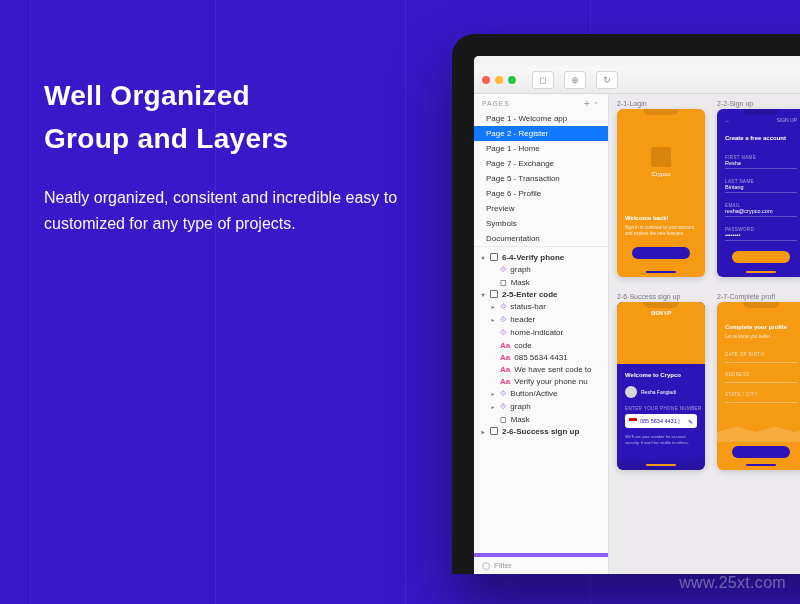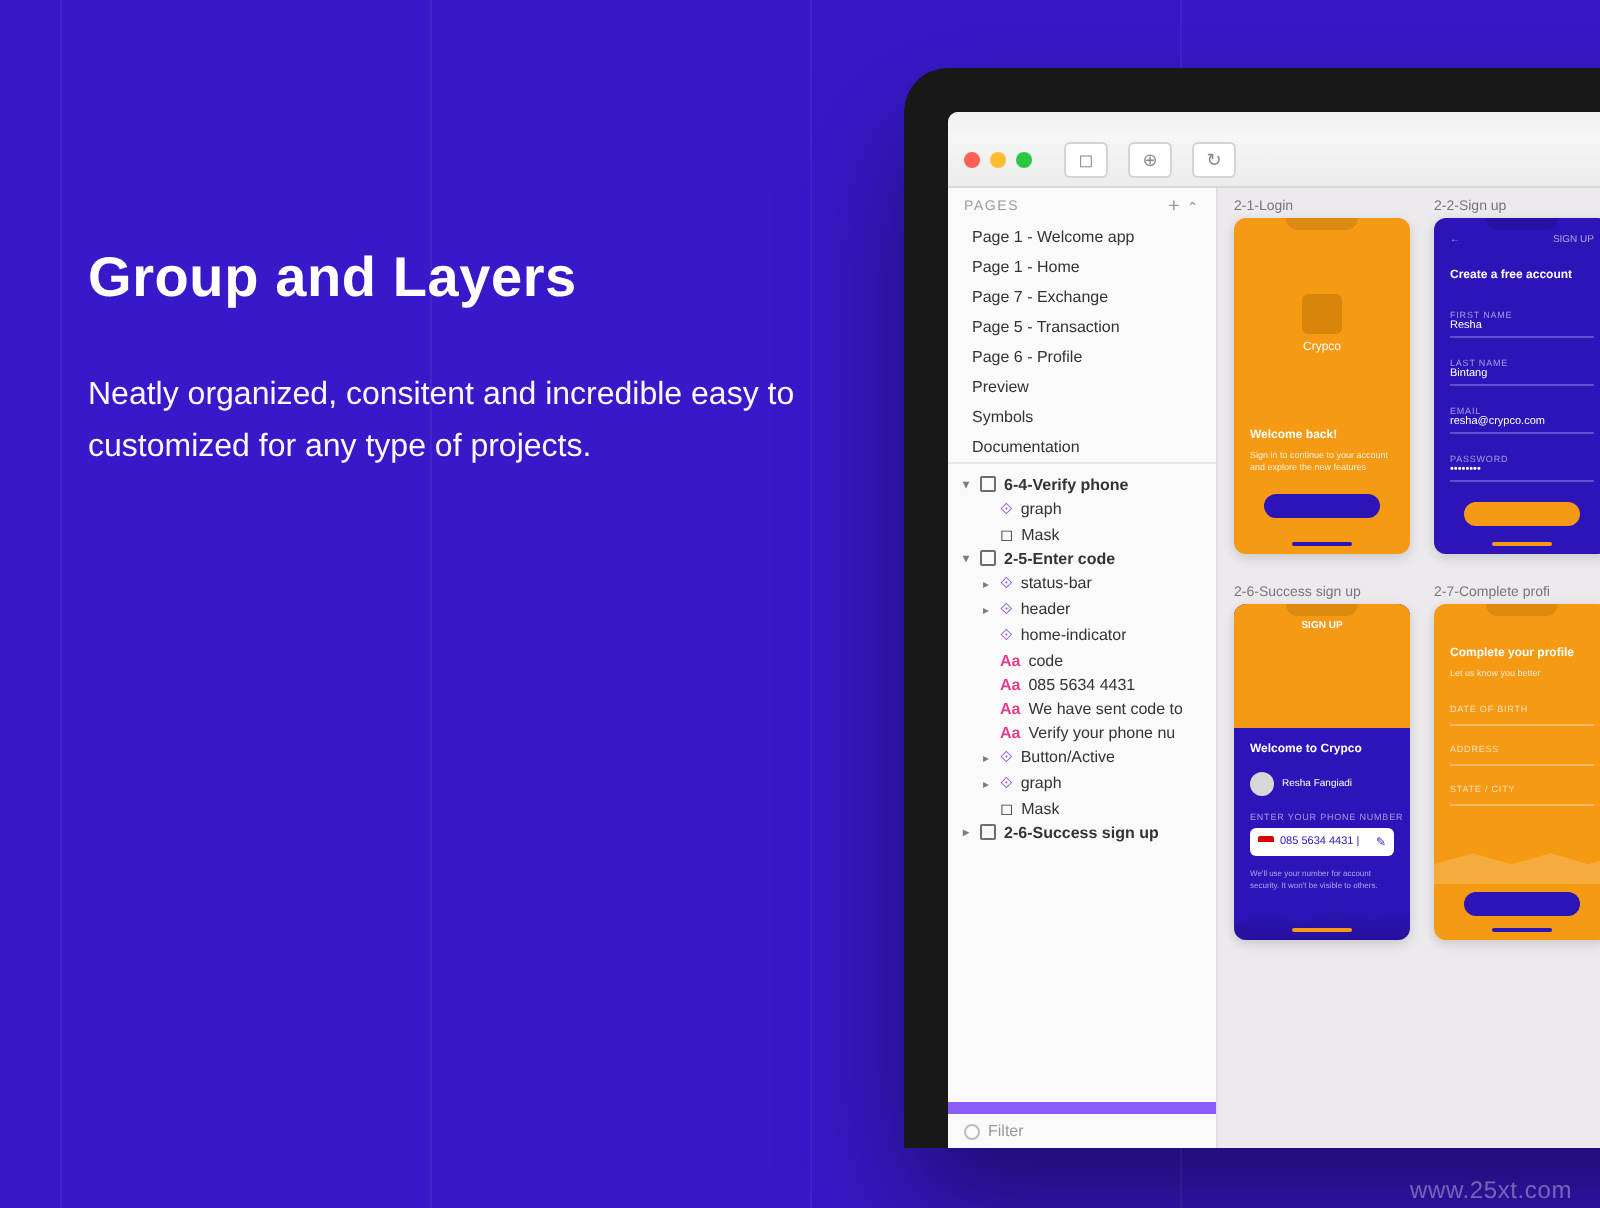--- a/index.html
+++ b/index.html
@@ -144,7 +144,7 @@
 
 <div class="copy">
   <h1>
-    <br>
+    <span>Well Organized</span><br>
     <span>Group and Layers</span>
   </h1>
   <p>Neatly organized, consitent and incredible easy to customized for any type of projects.</p>

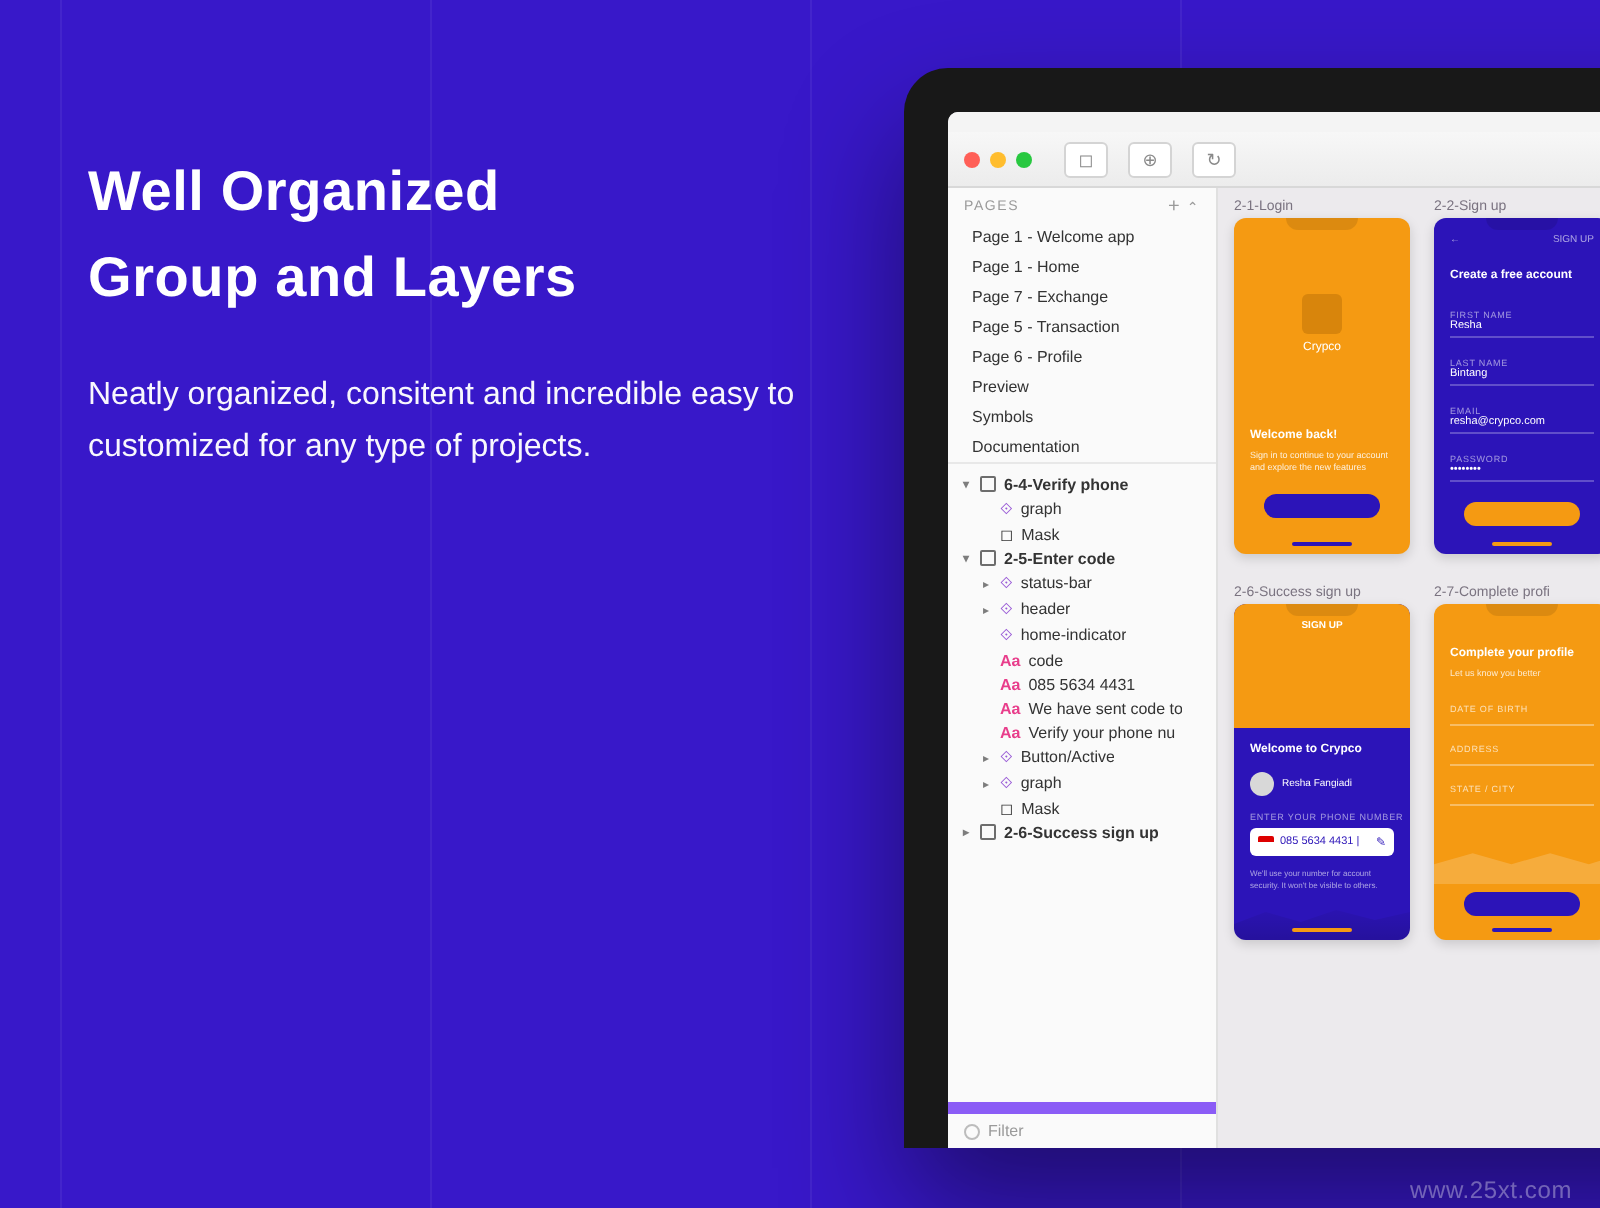--- a/index.html
+++ b/index.html
@@ -181,6 +181,7 @@
         </div>
         <div>
           <div class="page">Page 1 - Welcome app</div>
+          <div class="page sel">Page 2 - Register</div>
           <div class="page">Page 1 - Home</div>
           <div class="page">Page 7 - Exchange</div>
           <div class="page">Page 5 - Transaction</div>

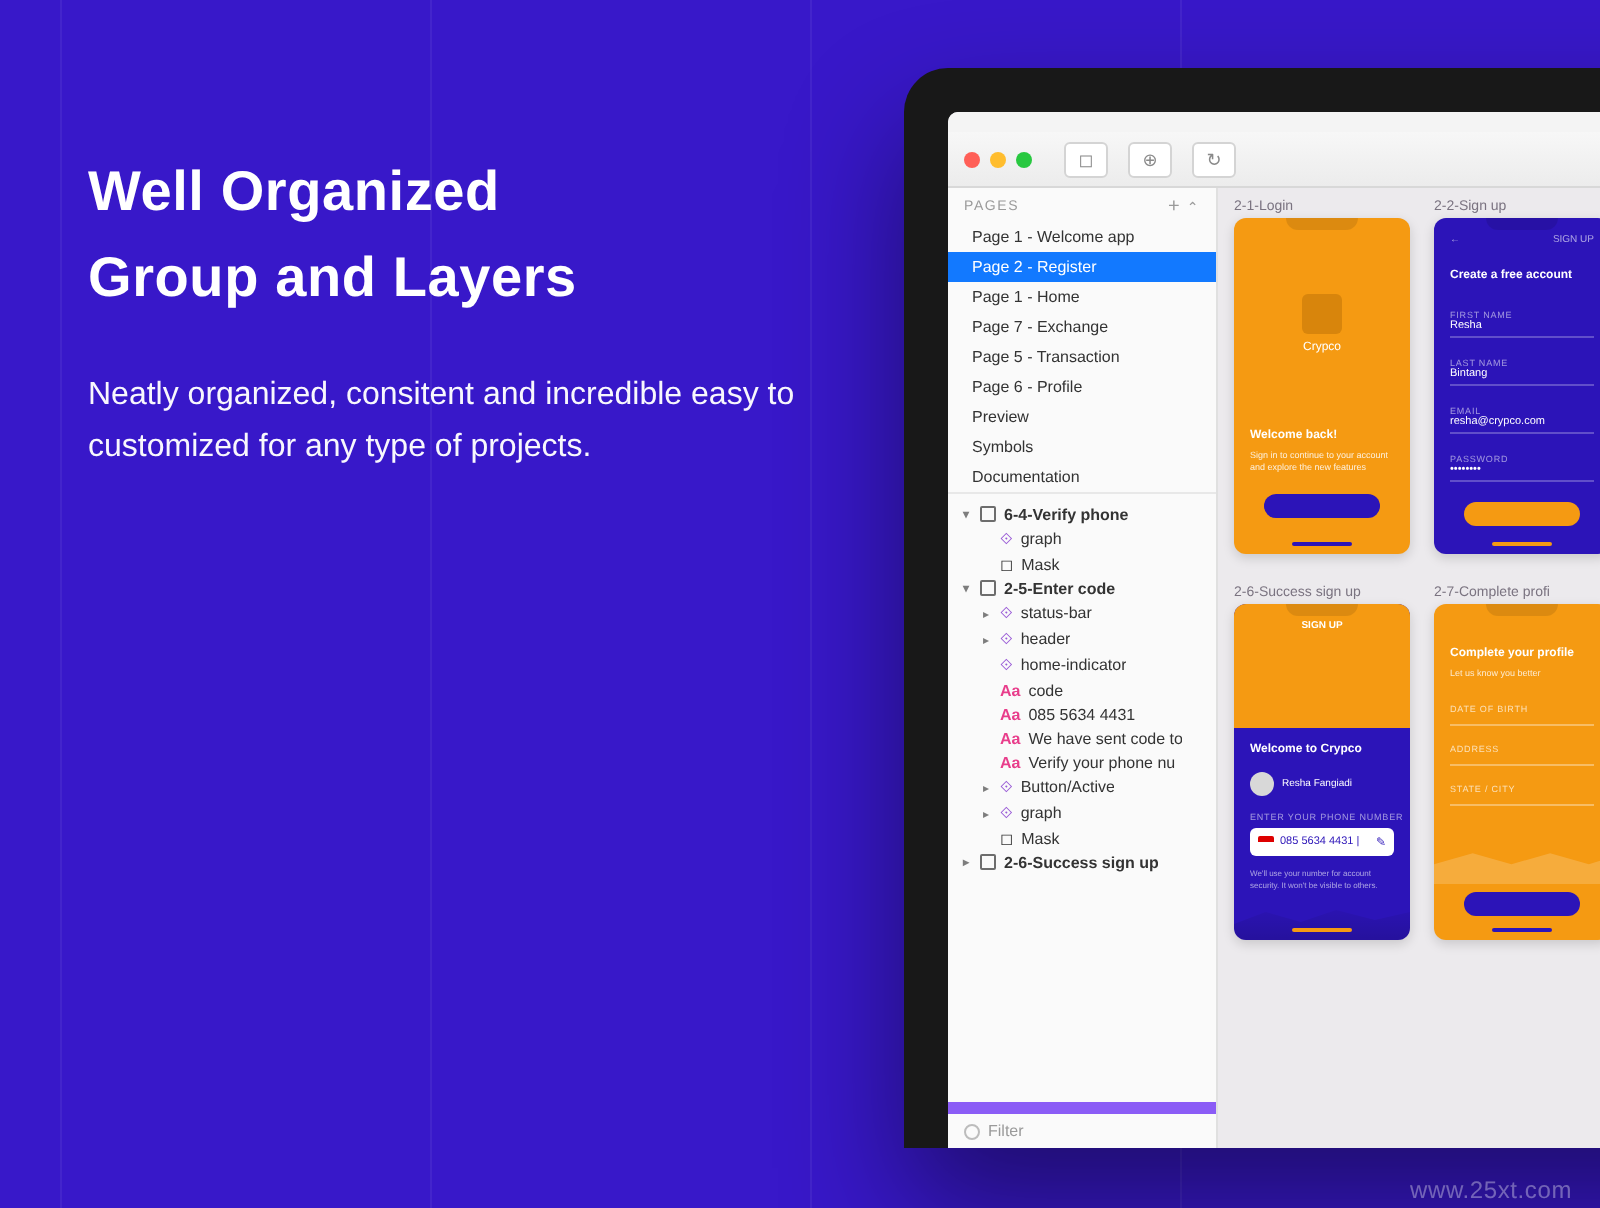--- a/index.html
+++ b/index.html
@@ -69,7 +69,7 @@
 .ind1 { padding-left: 16px; } .ind2 { padding-left: 26px; }
 .lyrhdr { font-weight: 600; }
 .sb-filter {
-  border-top: 6px solid #8b5cf6; padding: 4px 8px;
+  border-top: 4px solid #8b5cf6; padding: 4px 8px;
   font-size: 8px; color: #9a9a9a; display: flex; align-items: center; gap: 4px; text-align: center;
 }
 .sb-filter .ficon { width: 8px; height: 8px; border: 1px solid #bcbcbc; border-radius: 50%; }

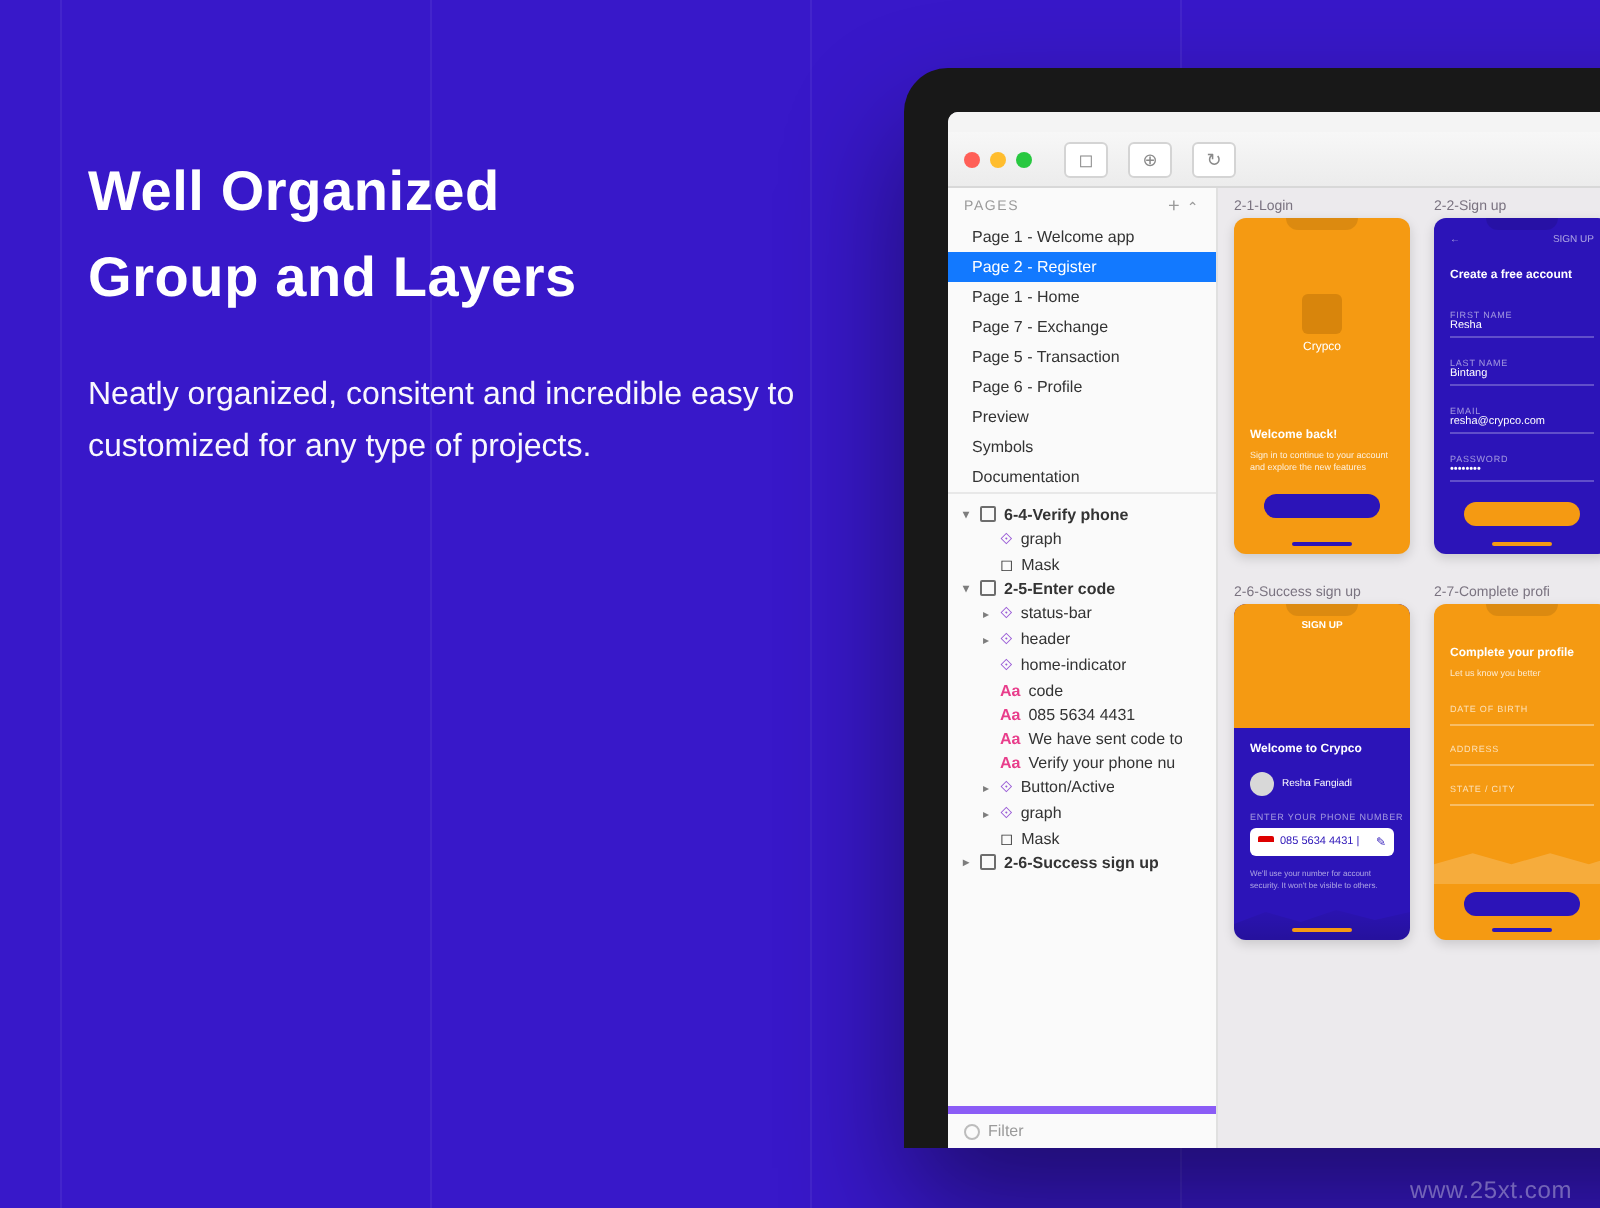--- a/index.html
+++ b/index.html
@@ -14,7 +14,7 @@
 .copy { position: absolute; left: 44px; top: 74px; width: 395px; color: #fff; }
 .copy h1 { font-size: 28px; font-weight: 700; line-height: 1.55; letter-spacing: .3px; }
 .copy p  { margin-top: 24px; font-size: 16px; line-height: 1.65; font-weight: 400; opacity: .97; }
-.wm { position: absolute; right: 14px; bottom: 2px; font-size: 12px; color: rgba(255,255,255,.35); letter-spacing: .3px; }
+.wm { position: absolute; right: 14px; bottom: 12px; font-size: 16px; color: rgba(255,255,255,.35); letter-spacing: .3px; }
 
 .laptop {
   position: absolute; top: 34px; left: 452px;

